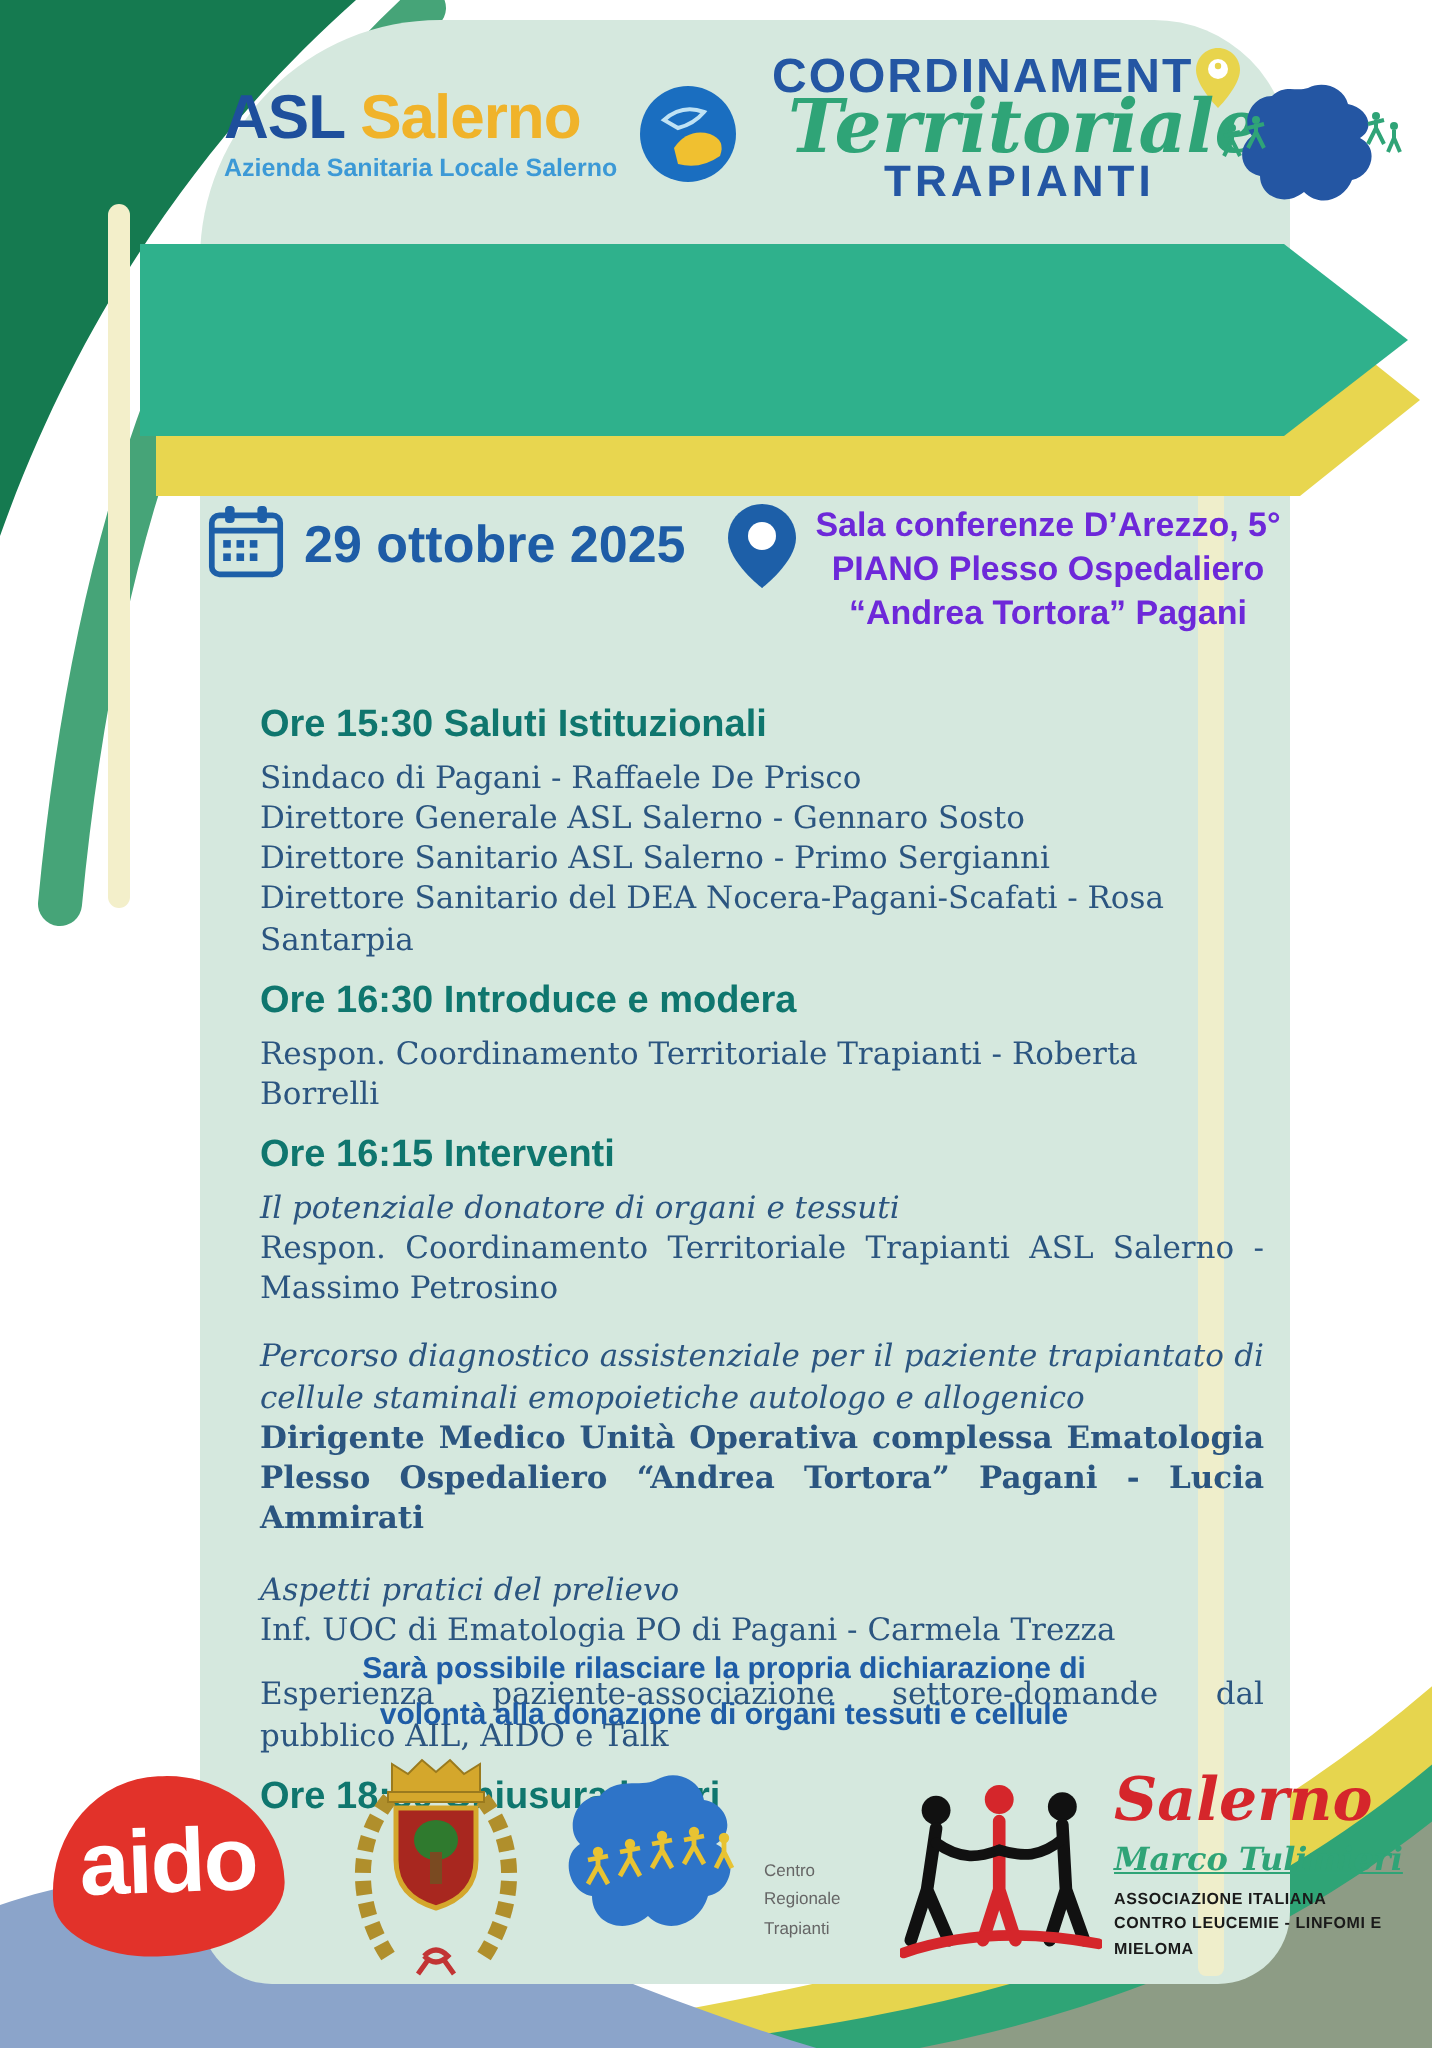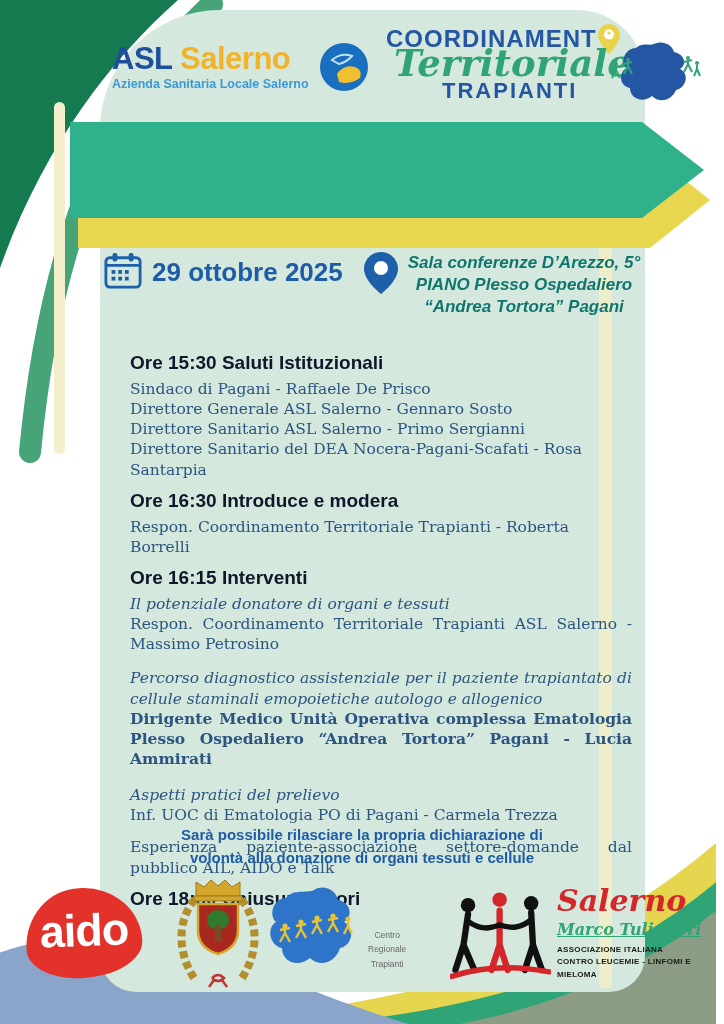--- a/index.html
+++ b/index.html
@@ -39,8 +39,8 @@
   
   .event-row{left:104px;top:252px;width:538px;display:flex;align-items:flex-start;z-index:4;}
   .date-txt{font-size:26px;font-weight:bold;color:#1e5ca6;margin:5px 0 0 10px;white-space:nowrap;}
-  .venue{width:236px;text-align:center;font-size:17px;font-weight:bold;color:#0f766e;
-         line-height:1.3;margin-left:8px;font-style:italic;}
+  .venue{width:236px;text-align:center;font-size:17px;font-weight:bold;color:#6d28d9;
+         line-height:1.3;margin-left:8px;}
   .spacer{flex:1;}
 
   

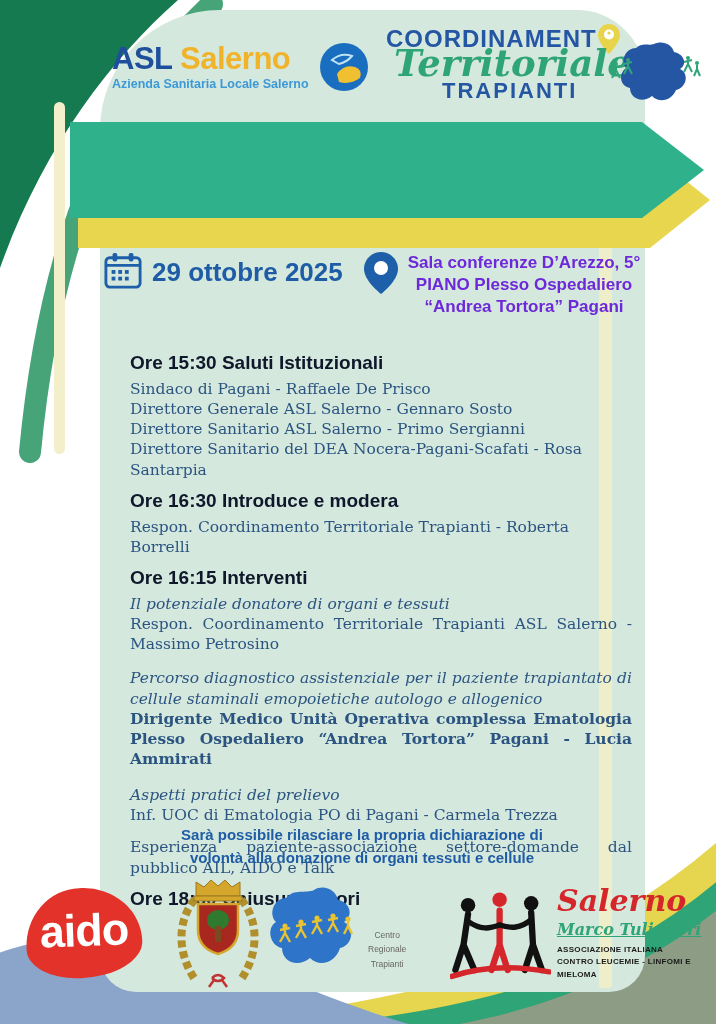--- a/index.html
+++ b/index.html
@@ -45,7 +45,7 @@
 
   
   .program{left:130px;top:344px;width:502px;z-index:4;font-family:"DejaVu Serif",serif;}
-  .sec-h{font-family:"Liberation Sans",sans-serif;font-weight:bold;font-size:19px;color:#0f172a;
+  .sec-h{font-family:"Liberation Sans",sans-serif;font-weight:bold;font-size:19px;color:#0f766e;
          margin:10px 0 5px;}
   .sec-h.first{margin-top:8px;}
   .program p{margin:0;font-size:15.5px;color:#2b5580;line-height:1.3;}

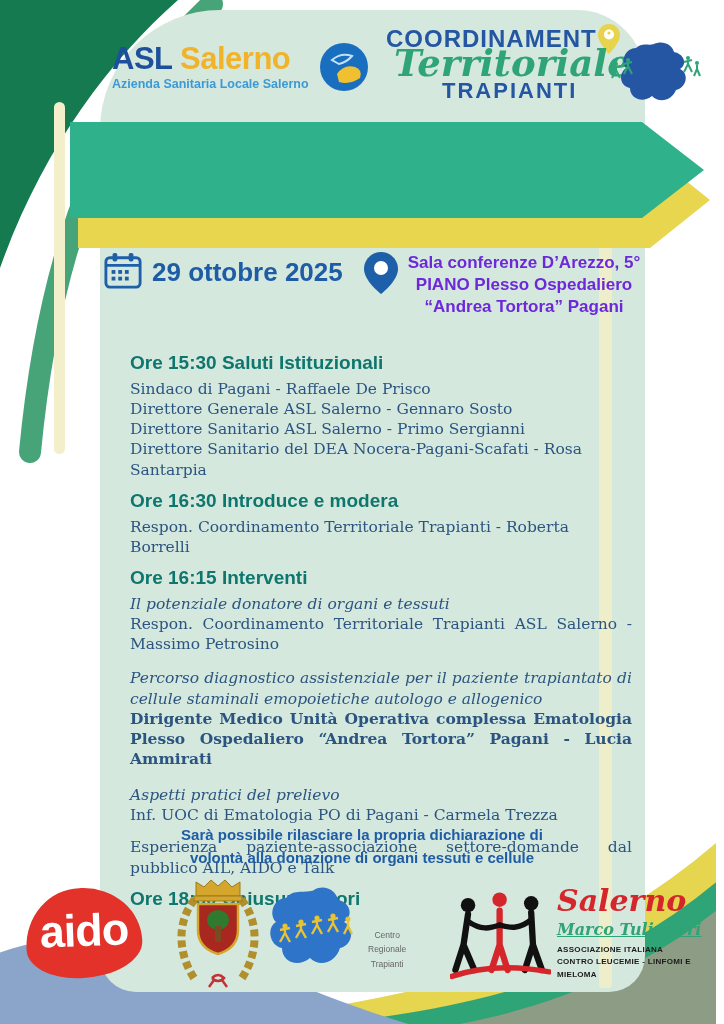--- a/index.html
+++ b/index.html
@@ -65,7 +65,7 @@
         justify-content:center;transform:rotate(-2deg);}
   .aido-text{color:#fff;font-size:45px;font-weight:bold;letter-spacing:-1px;margin-top:-4px;}
   .stemma{left:170px;top:876px;z-index:6;}
-  .crt{left:266px;top:884px;display:flex;z-index:6;text-align:center;}
+  .crt{left:280px;top:884px;display:flex;z-index:6;}
   .crt-text{font-size:8.5px;color:#666;line-height:1.7;margin:44px 0 0 4px;}
   .ail{left:450px;top:886px;display:flex;z-index:6;}
   .ail-text{margin-left:6px;}

